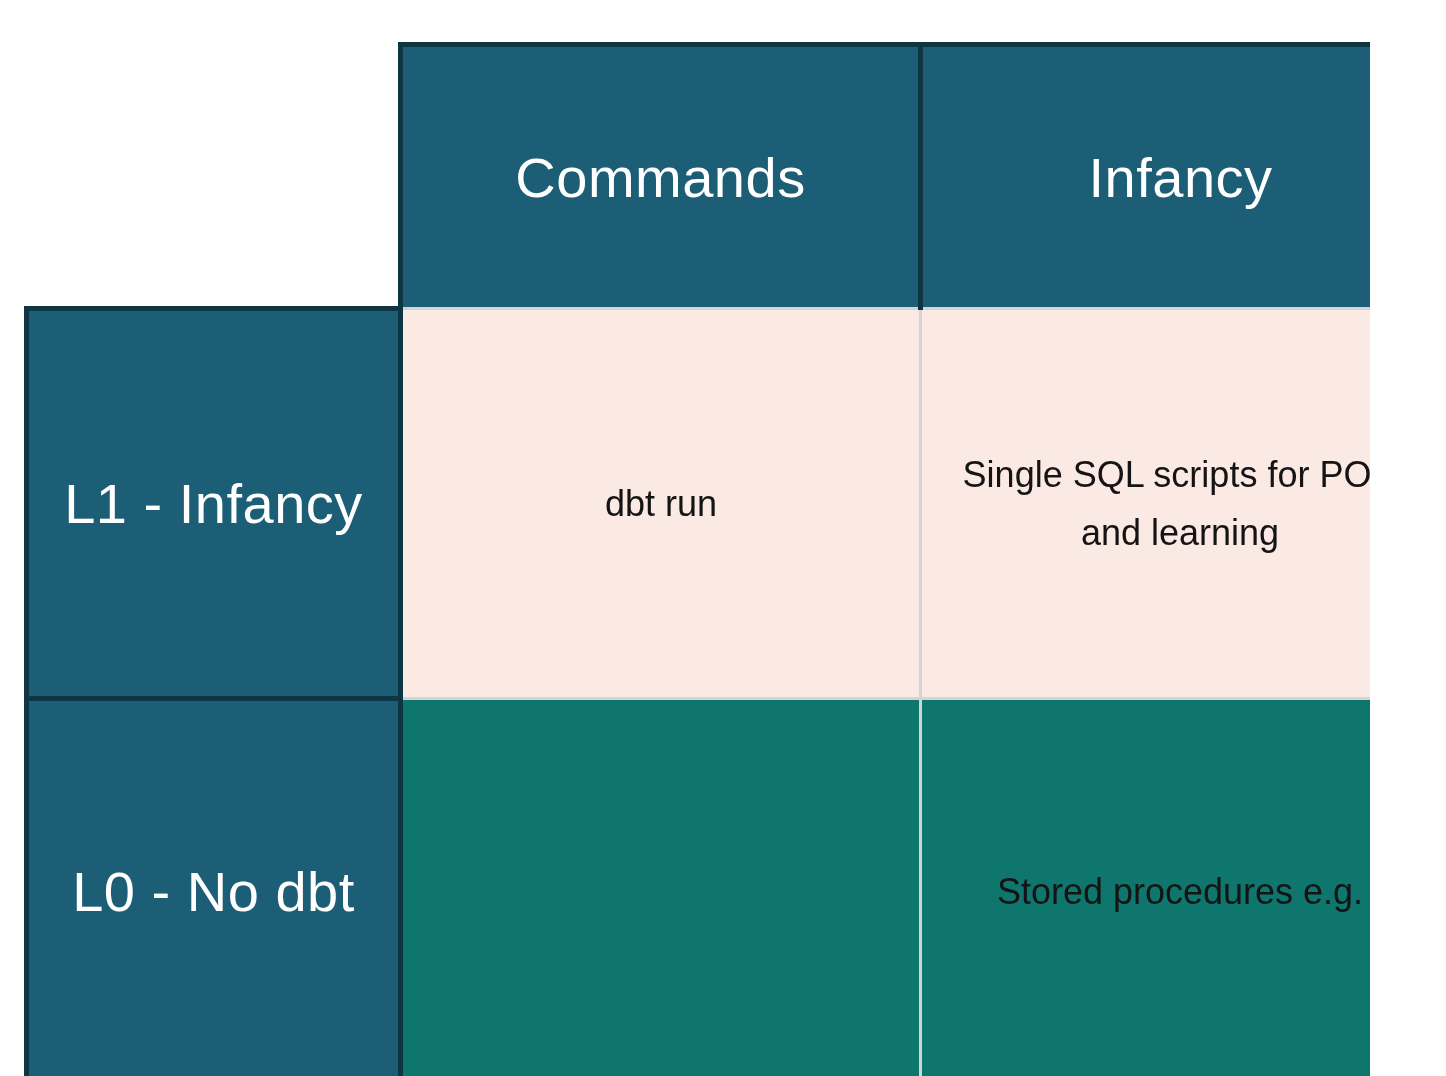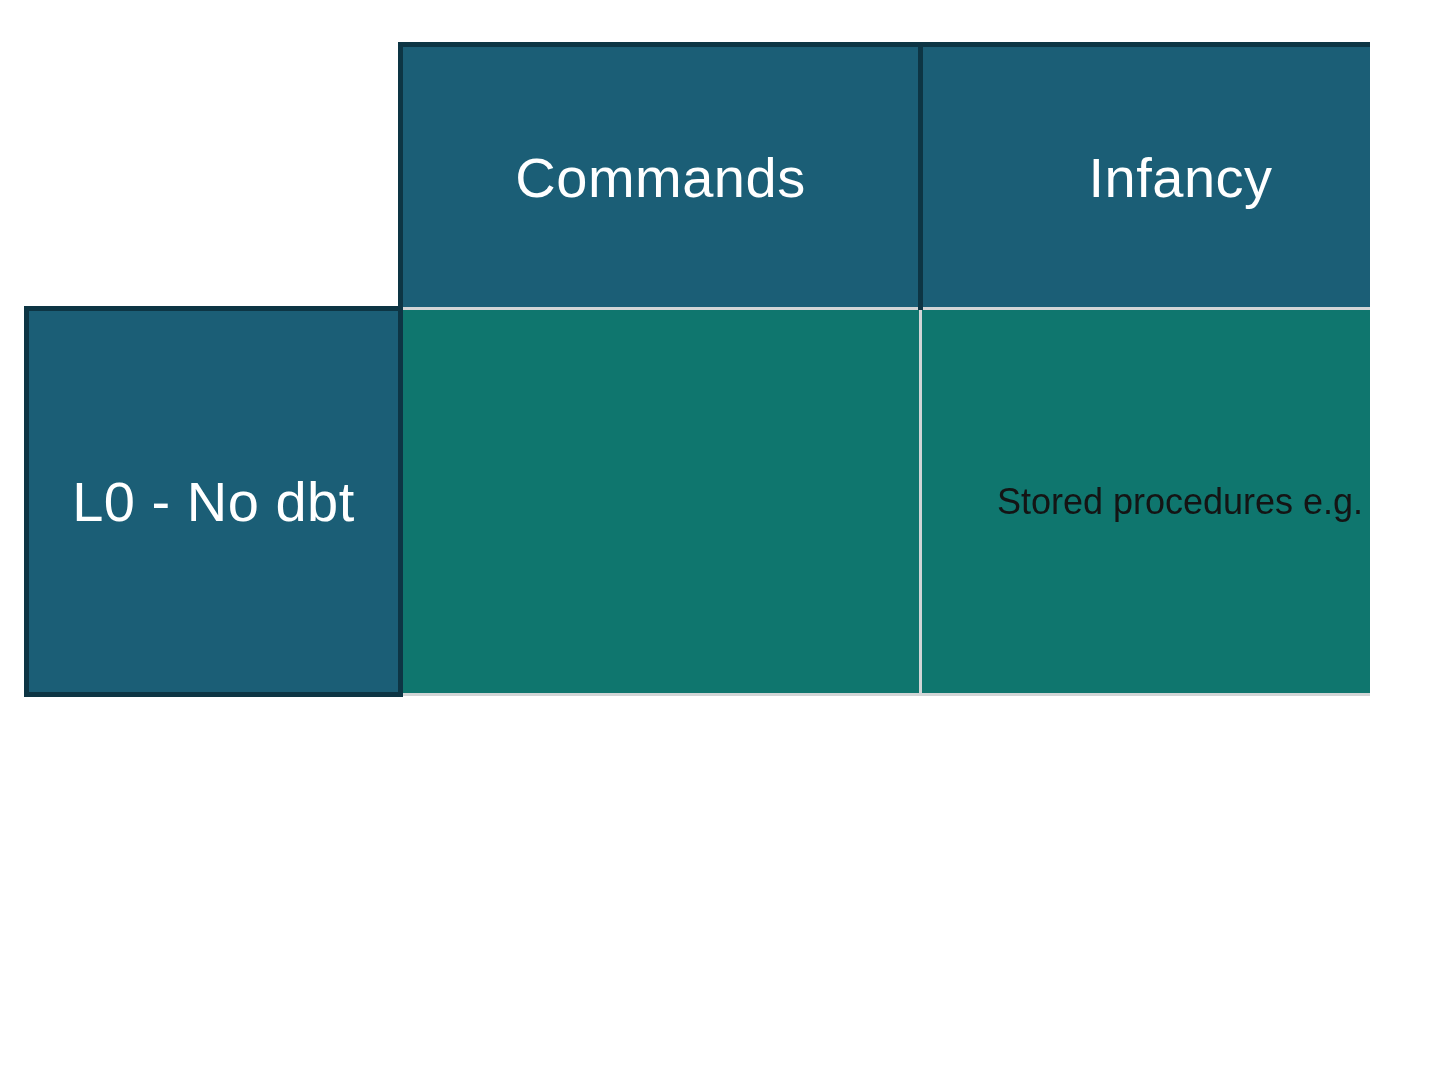--- a/index.html
+++ b/index.html
@@ -53,6 +53,11 @@
       <th class="hdr">Commands</th>
       <th class="hdr hdr-models">Infancy</th>
     </tr>
+    <tr style="height:390px">
+      <th class="rowhdr">L1 - Infancy</th>
+      <td class="cell pink">dbt run</td>
+      <td class="cell pink">Single SQL scripts for POC and learning</td>
+    </tr>
     <tr style="height:386px">
       <th class="rowhdr">L0 - No dbt</th>
       <td class="cell white"></td>

